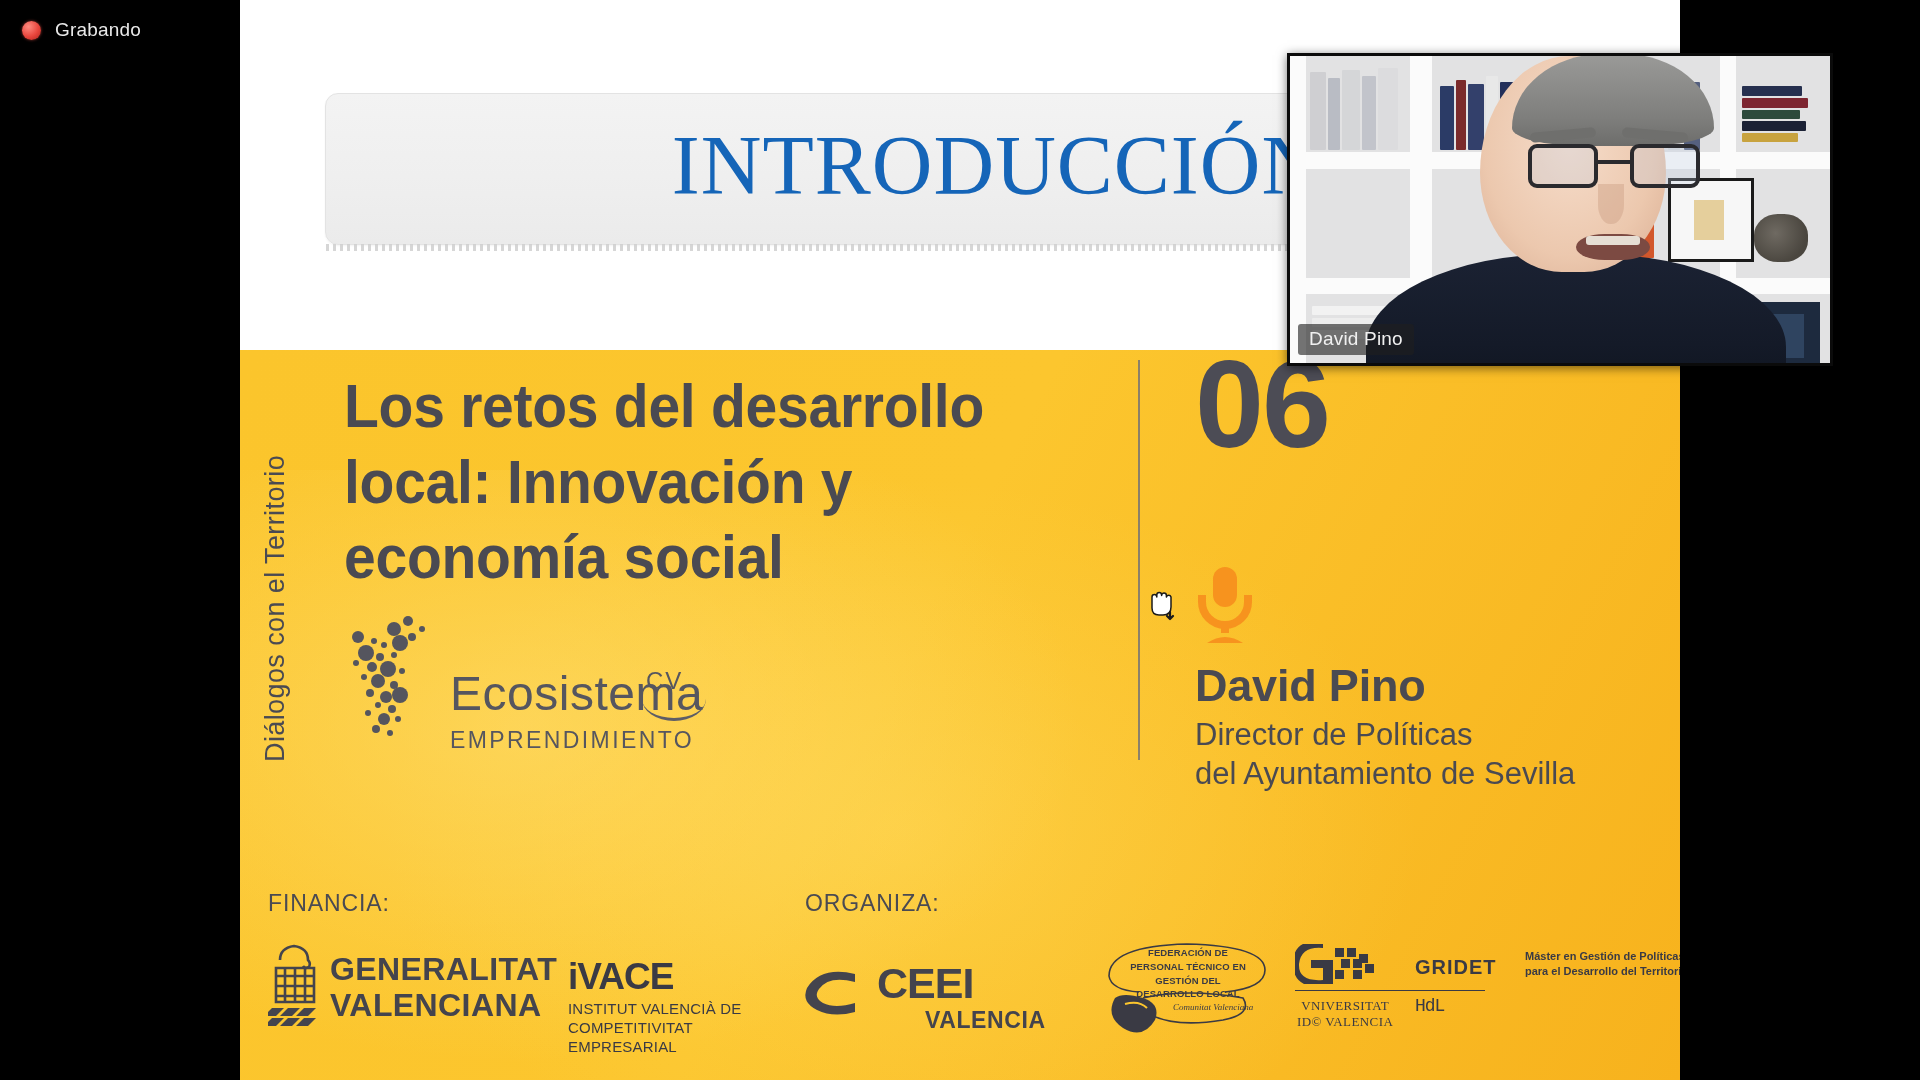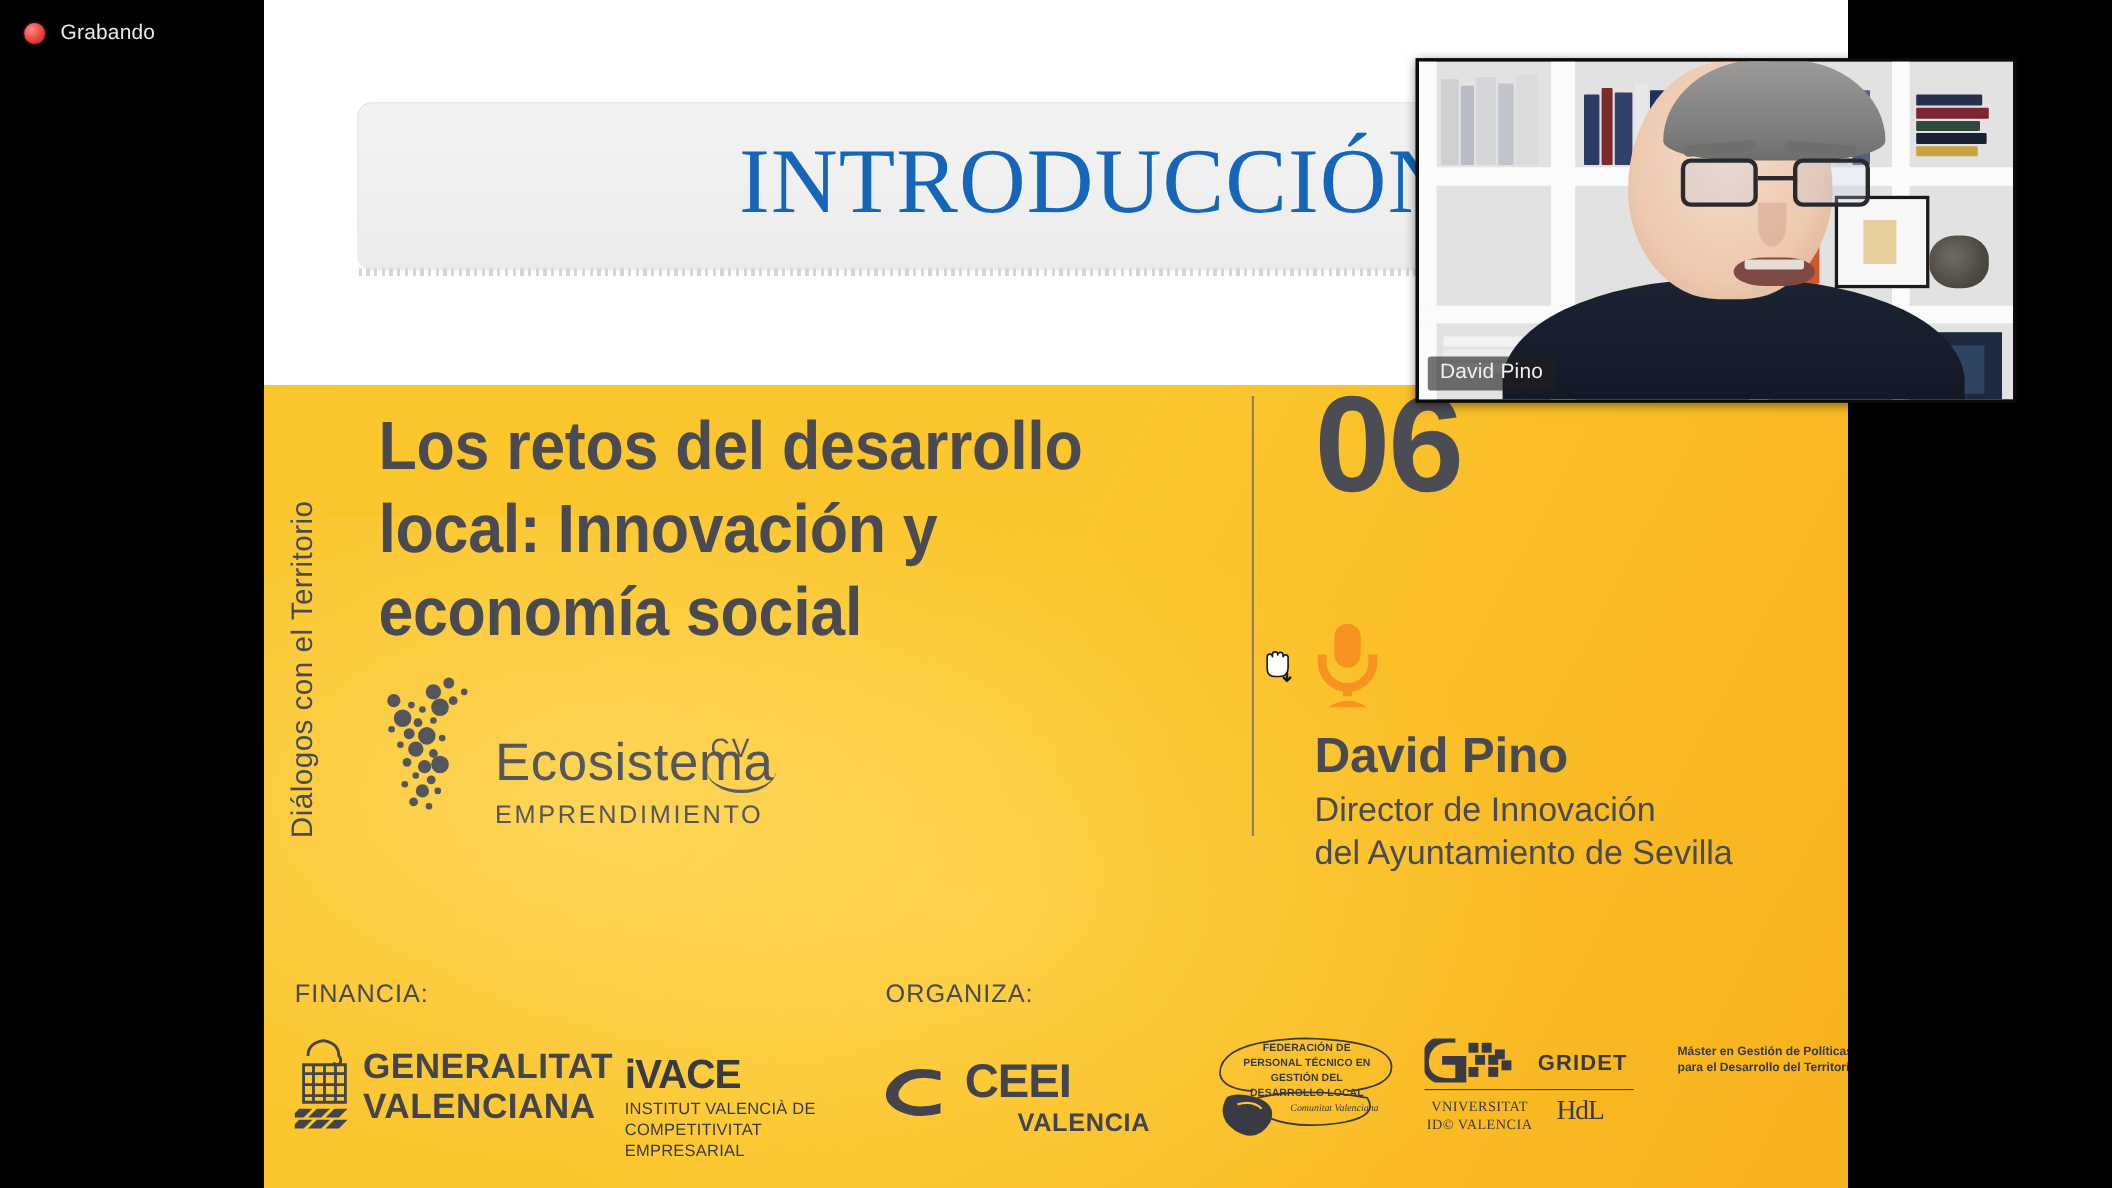--- a/index.html
+++ b/index.html
@@ -273,7 +273,7 @@
         </svg>
         <div class="speaker-name">David Pino</div>
         <div class="speaker-role">
-          <div>Director de Innovación</div>
+          <div>Director de Políticas</div>
           <div>del Ayuntamiento de Sevilla</div>
         </div>
       </div>

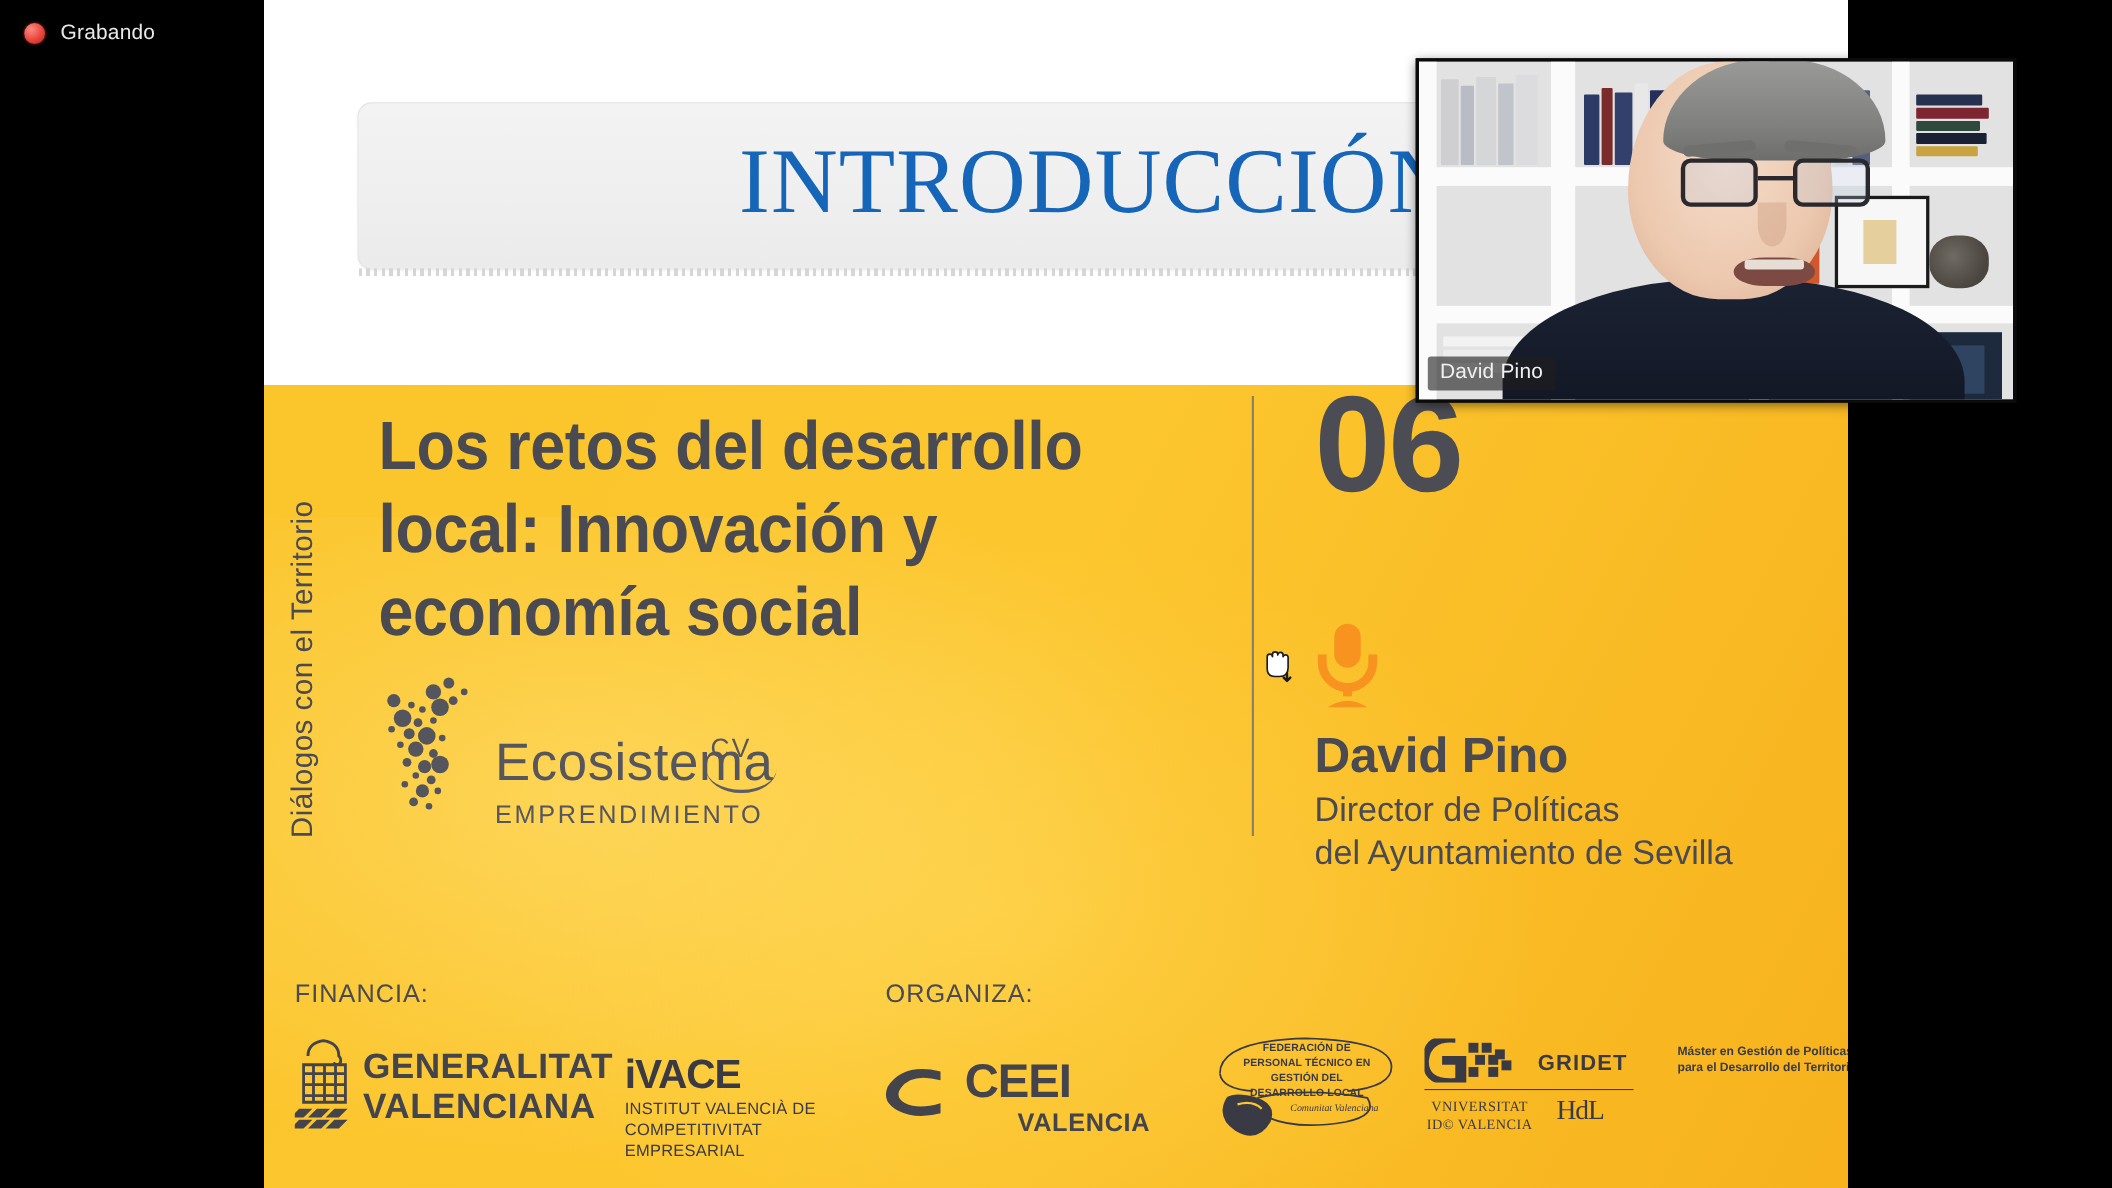--- a/index.html
+++ b/index.html
@@ -357,7 +357,7 @@
                 <rect x="58" y="26" width="9" height="9"></rect>
             </g>
           </svg>
-          <div class="gridet-word" style="position:absolute; left:103px; top:12px;">GRIDET</div>
+          <div class="gridet-word" style="position:absolute; left:120px; top:12px;">GRIDET</div>
           <div style="position:absolute;left:0;top:46px;width:190px;height:1px;background:#3a3a44;"></div>
           <div class="uv-text" style="position:absolute; left:2px; top:54px;text-align:center;">
             <div>VNIVERSITAT</div>

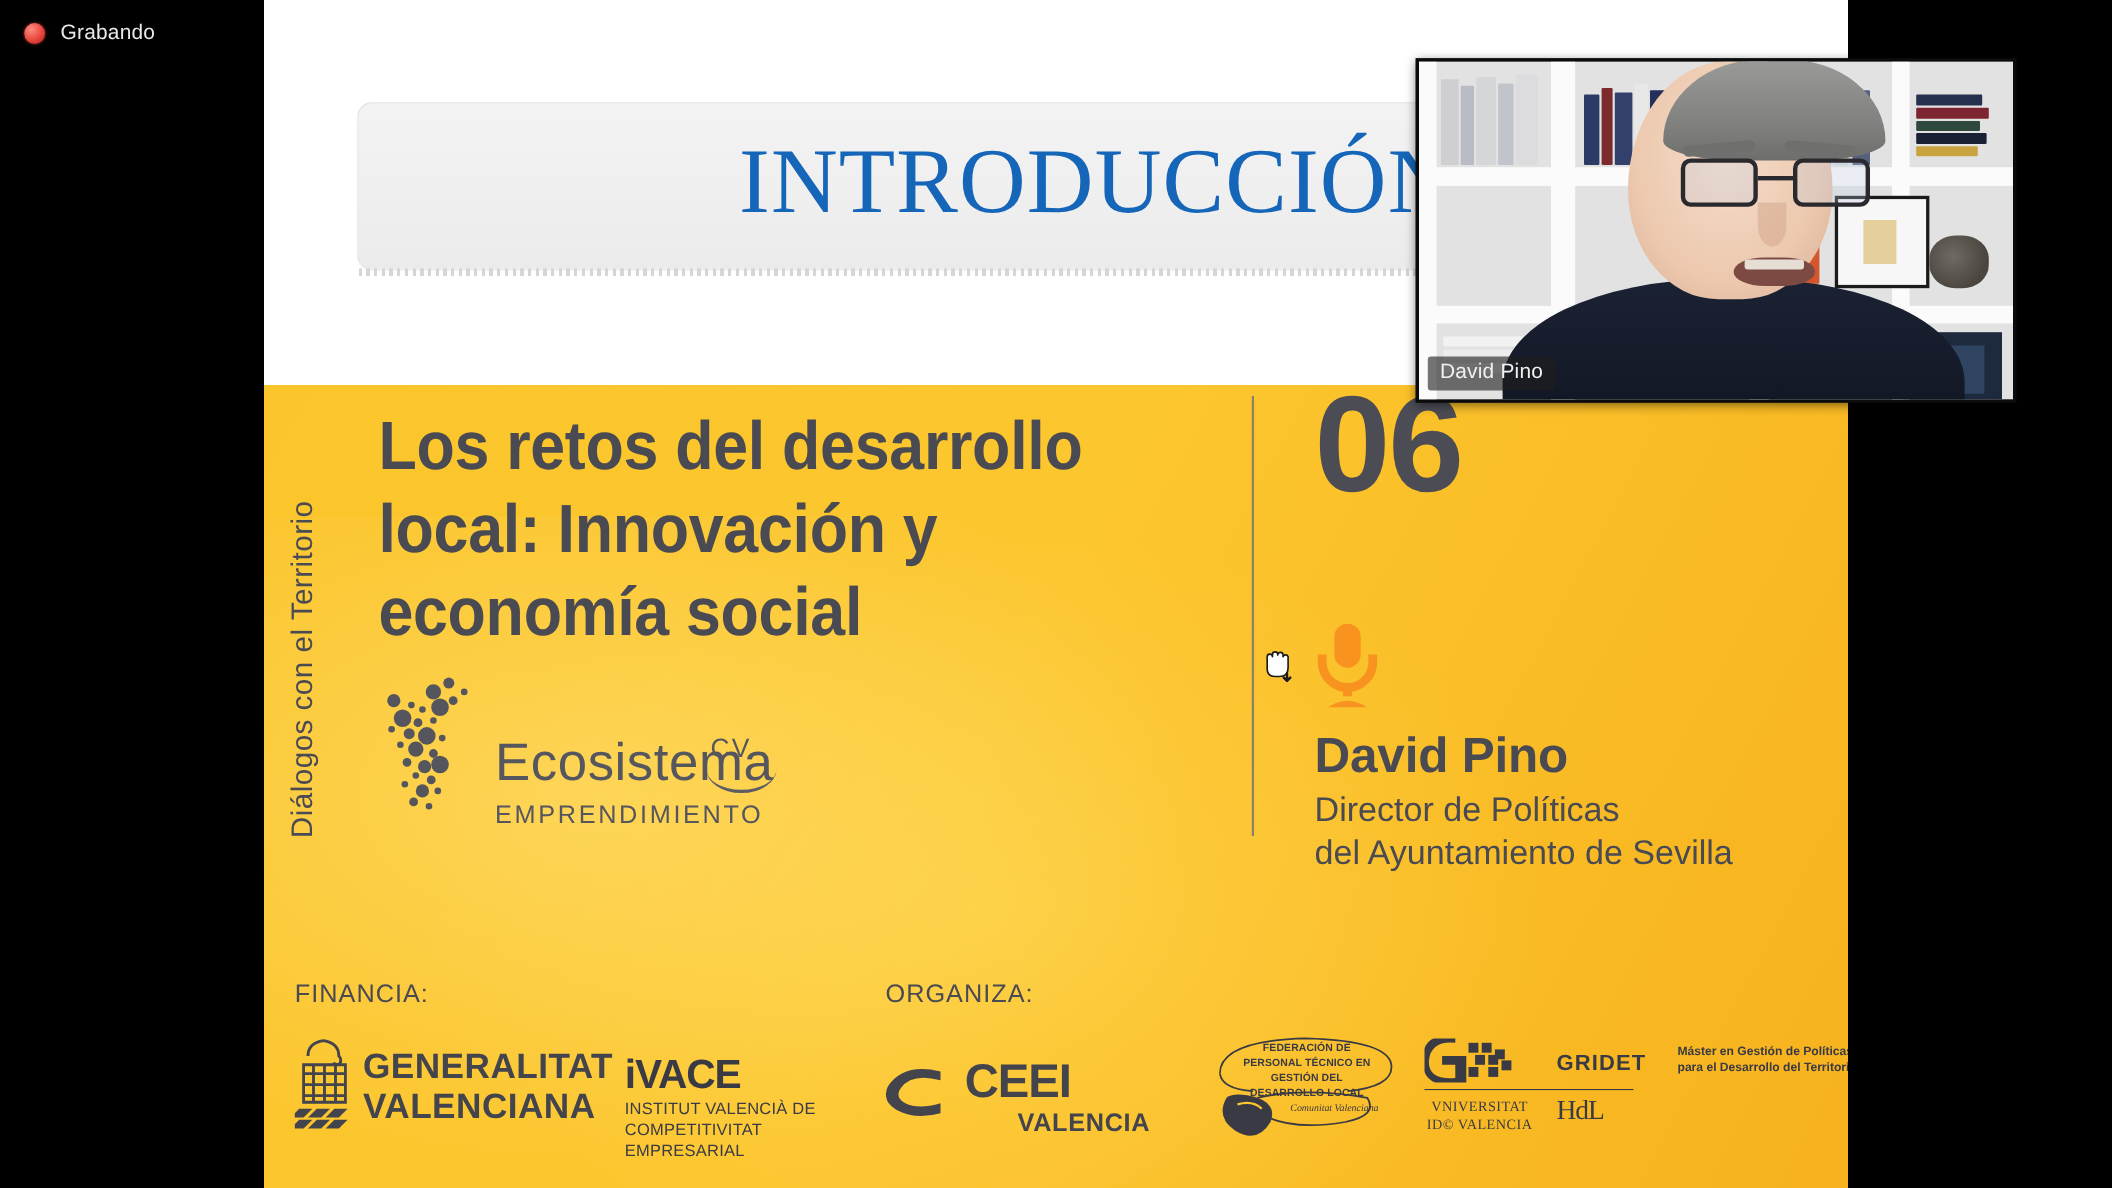--- a/index.html
+++ b/index.html
@@ -136,7 +136,7 @@
 
   .gridet-word{ font-size:20px; font-weight:800; color:#3a3a44; letter-spacing:1px; }
   .uv-text{ font-size:13px; color:#3a3a44; font-family:"Liberation Serif",serif; line-height:1.2; letter-spacing:.4px; }
-  .hdl-text{ font-size:25px; color:#3a3a44; font-family:Liberation Serif, serif; letter-spacing:-1px; }
+  .hdl-text{ font-size:18px; color:#3a3a44; font-family:Liberation Mono, monospace; letter-spacing:-1px; }
 
   .delocal-word{ font-size:38px; color:#4a4a52; letter-spacing:0px; line-height:1; font-weight:400; }
   .delocal-de{ font-size:20px; }

